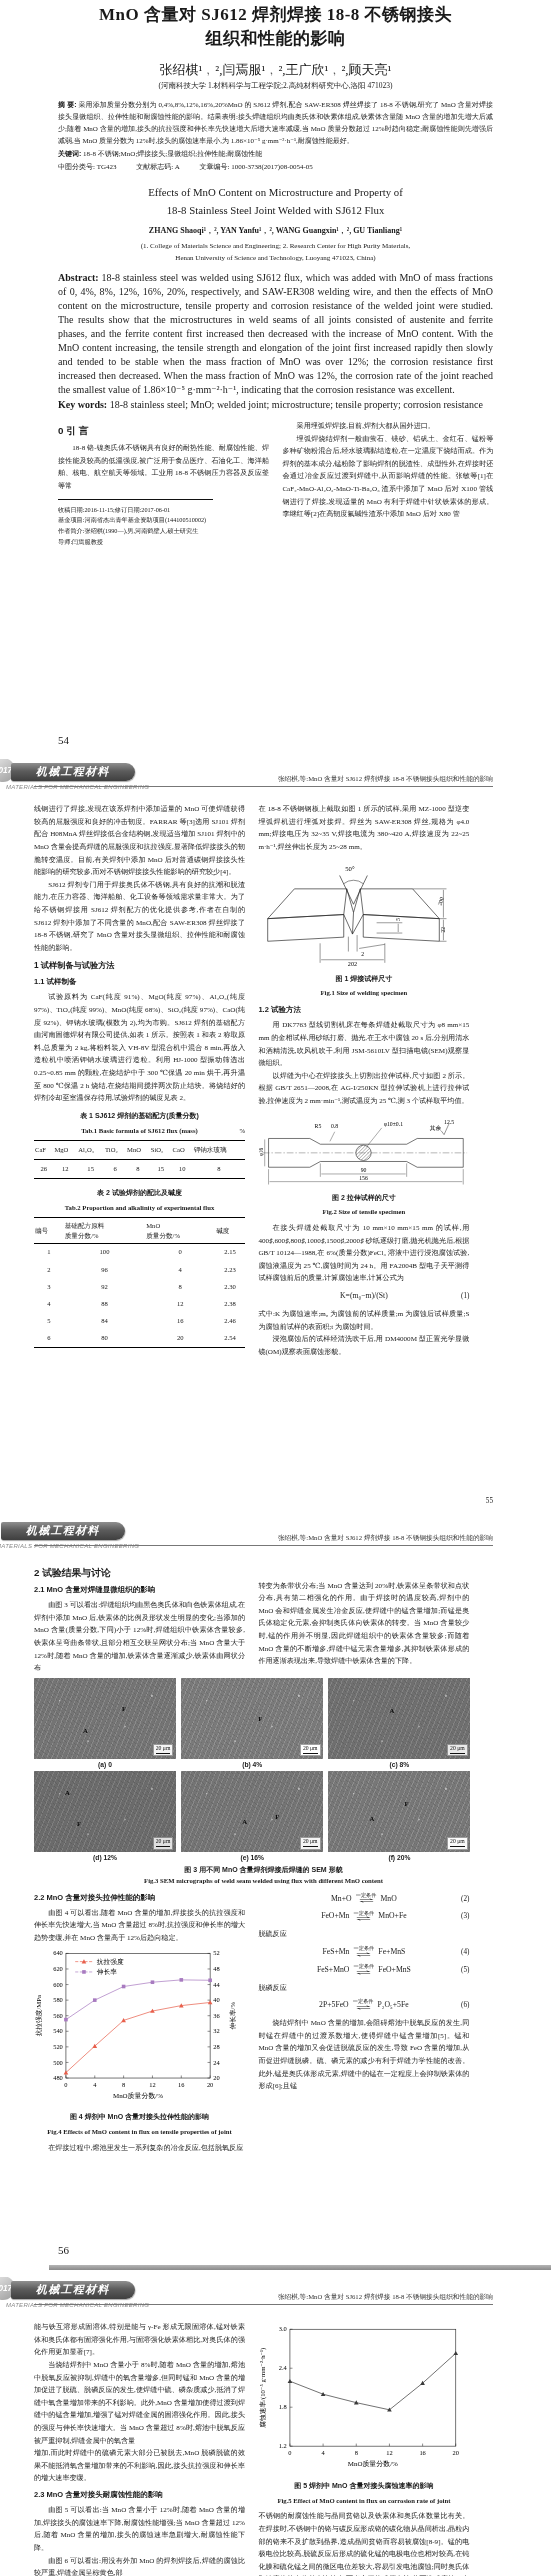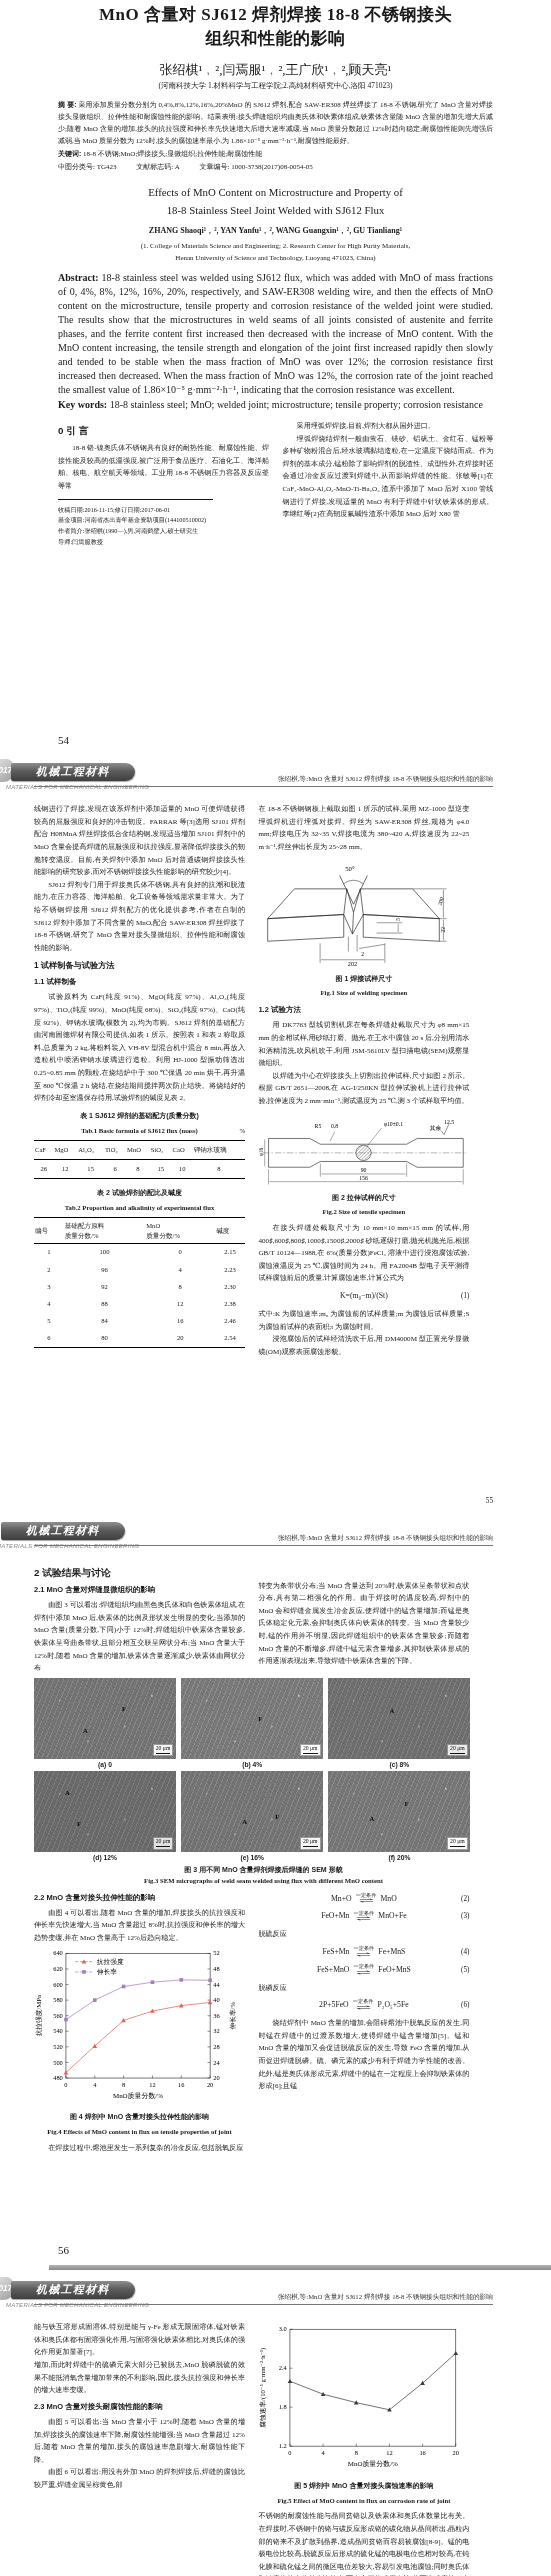--- a/index.html
+++ b/index.html
@@ -534,6 +534,7 @@
   <div class="cols">
     <div class="col">
       <p style="text-indent:0;">能与铁互溶形成固溶体,特别是能与 γ-Fe 形成无限固溶体,锰对铁素体和奥氏体都有固溶强化作用,与固溶强化铁素体相比,对奥氏体的强化作用更加显著[7]。</p>
+      <p>当烧结焊剂中 MnO 含量小于 8%时,随着 MnO 含量的增加,熔池中脱氧反应被抑制,焊缝中的氧含量增多,但同时锰和 MnO 含量的增加促进了脱硫、脱磷反应的发生,使焊缝中硫、磷杂质减少,抵消了焊缝中氧含量增加带来的不利影响。此外,MnO 含量增加使得过渡到焊缝中的锰含量增加,增强了锰对焊缝金属的固溶强化作用。因此,接头的强度与伸长率快速增大。当 MnO 含量超过 8%时,熔池中脱氧反应被严重抑制,焊缝金属中的氧含量</p>
       <p style="text-indent:0;">增加,而此时焊缝中的硫磷元素大部分已被脱去,MnO 脱磷脱硫的效果不能抵消氧含量增加带来的不利影响,因此,接头抗拉强度和伸长率的增大速率变缓。</p>
       <div class="h2x">2.3  MnO 含量对接头耐腐蚀性能的影响</div>
       <p>由图 5 可以看出:当 MnO 含量小于 12%时,随着 MnO 含量的增加,焊接接头的腐蚀速率下降,耐腐蚀性能增强;当 MnO 含量超过 12%后,随着 MnO 含量的增加,接头的腐蚀速率急剧增大,耐腐蚀性能下降。</p>

